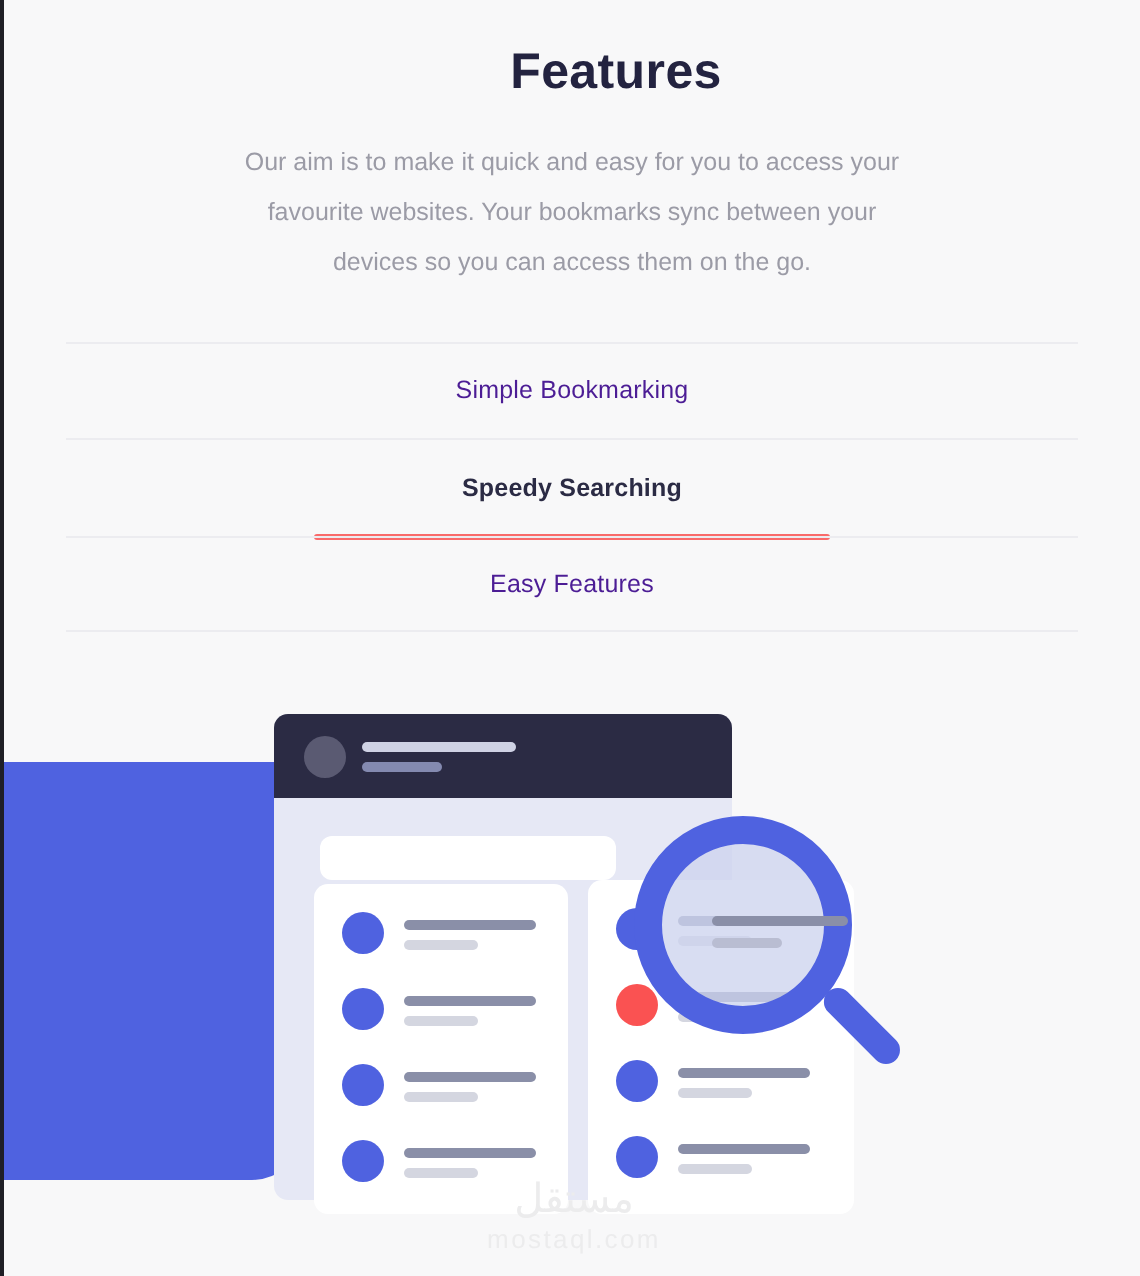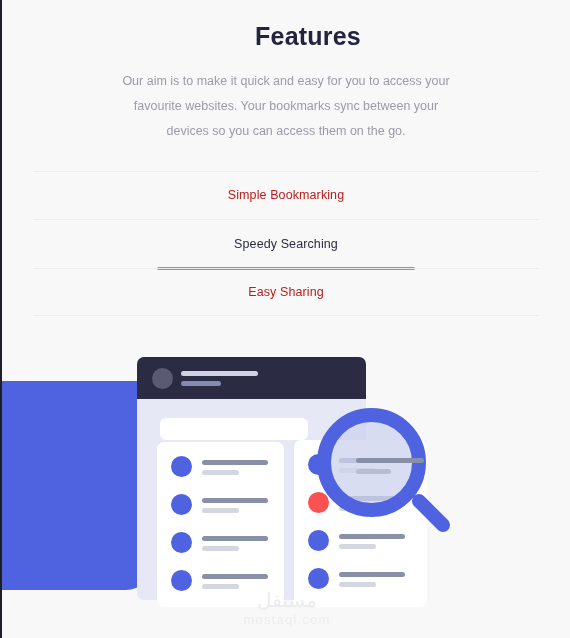--- a/index.html
+++ b/index.html
@@ -63,7 +63,7 @@
 
   .tab-label {
     font-size: 12.5px;
-    color: #b91c1c;
+    color: #4c1d95;
     letter-spacing: 0.1px;
   }
 

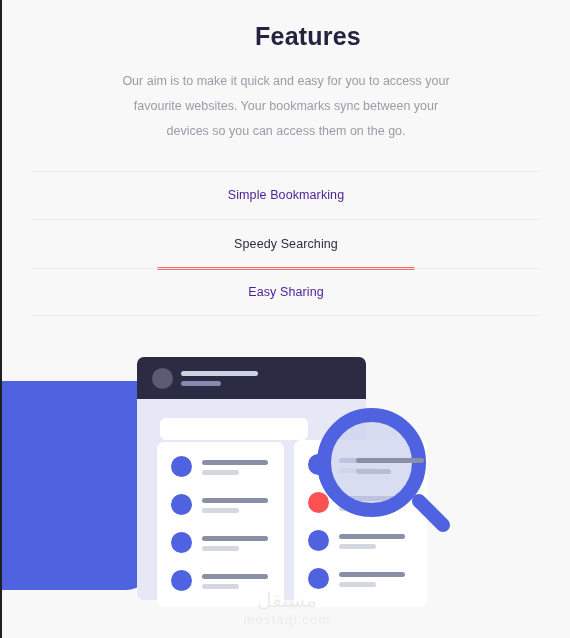--- a/index.html
+++ b/index.html
@@ -69,7 +69,7 @@
 
   .tab.is-active .tab-label {
     color: #2b2b44;
-    font-weight: normal;
+    font-weight: bold;
   }
 
   .tab .tab-underline {

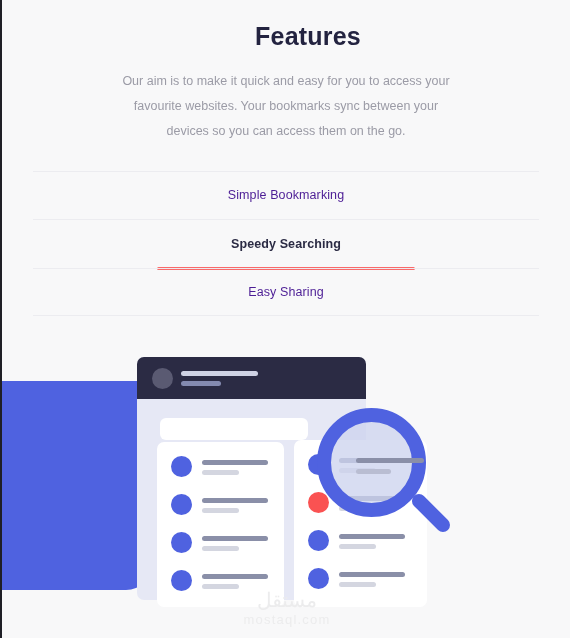--- a/index.html
+++ b/index.html
@@ -325,7 +325,7 @@
   </div>
 
   <div class="tab">
-    <span class="tab-label">Easy Sharing</span>
+    <span class="tab-label">Easy Features</span>
 
   </div>
 

